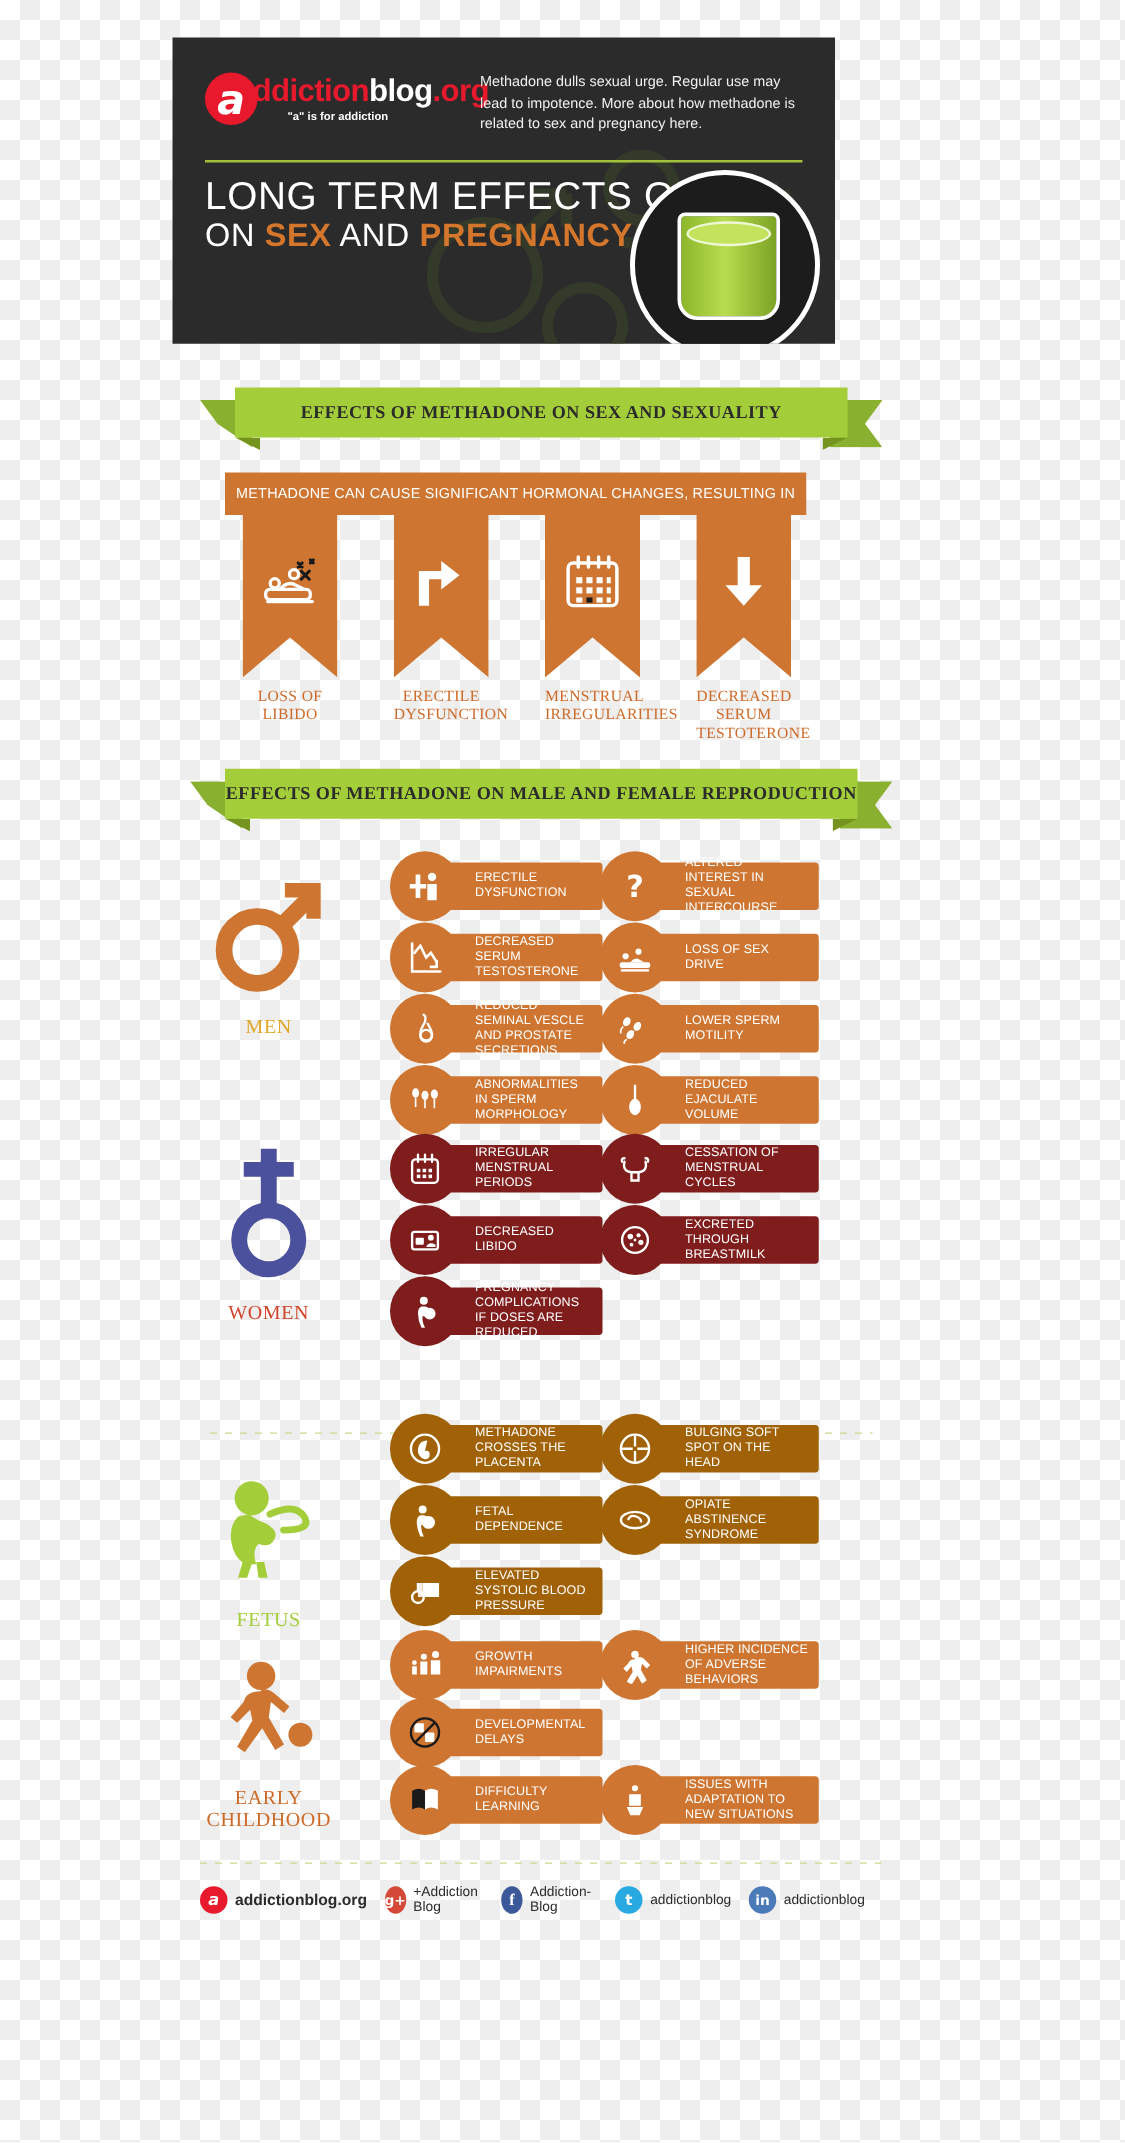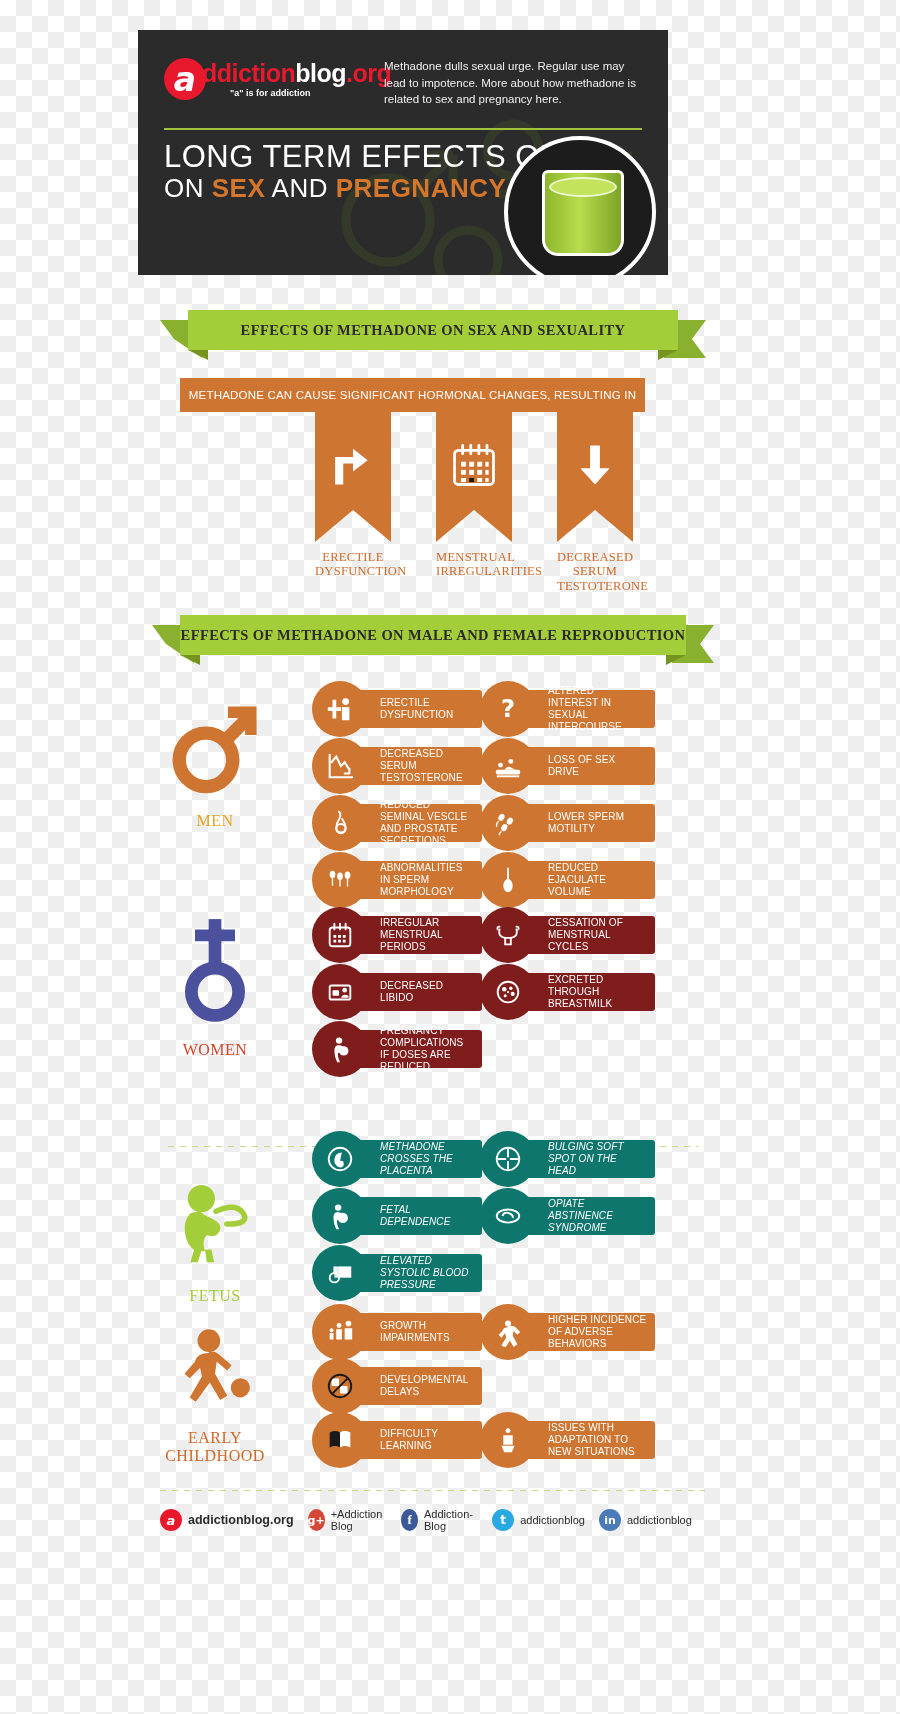--- a/index.html
+++ b/index.html
@@ -239,6 +239,25 @@
 
   <div class="flagrow">
 
+    <div class="flag" style="left:14px;">
+      <div class="banner">
+        <svg viewBox="0 0 64 64">
+          <g fill="none" stroke="#fff" stroke-width="3.2" stroke-linecap="round">
+            <rect x="8" y="40" width="44" height="10" rx="4"></rect>
+            <path d="M10 52 h44"></path>
+            <circle cx="17" cy="34" r="4.5"></circle>
+            <path d="M22 40 q8 -9 16 -4 l8 4"></path>
+            <circle cx="36" cy="25" r="4.5"></circle>
+          </g>
+          <g stroke="#1a1a1a" stroke-width="3" stroke-linecap="round">
+            <path d="M43 22 l8 8 M51 22 l-8 8"></path>
+            <path d="M40 14 l4 4 M44 14 l-4 4"></path>
+            <path d="M52 11 l3 3 M55 11 l-3 3"></path>
+          </g>
+        </svg>
+      </div>
+      <div class="cap">LOSS OF LIBIDO</div>
+    </div>
 
     <div class="flag" style="left:135px;">
       <div class="banner">

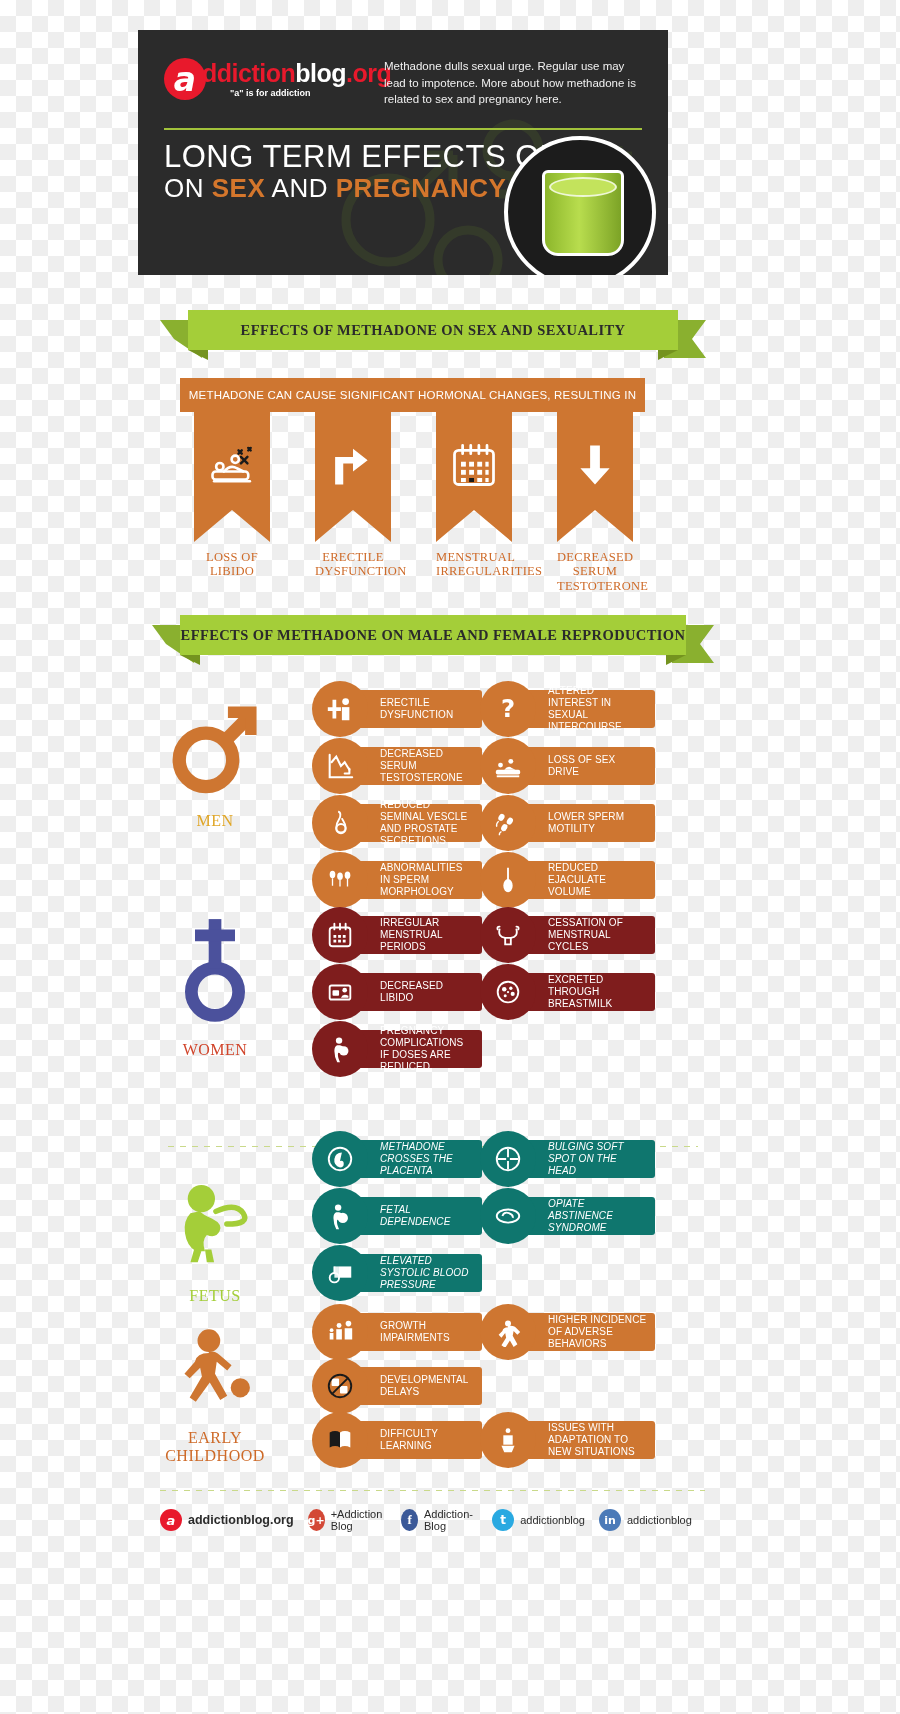--- a/index.html
+++ b/index.html
@@ -154,7 +154,7 @@
   }
   .c-orange .disc, .c-orange .body { background: #ce7631; }
   .c-purple .disc, .c-purple .body { background: #7f1d1d; }
-  .c-green  .disc, .c-green  .body { background: #0f766e; font-style: italic; }
+  .c-green  .disc, .c-green  .body { background: #a16207; }
 
   .divider {
     position: absolute; left: 168px; width: 530px; height: 1px;

